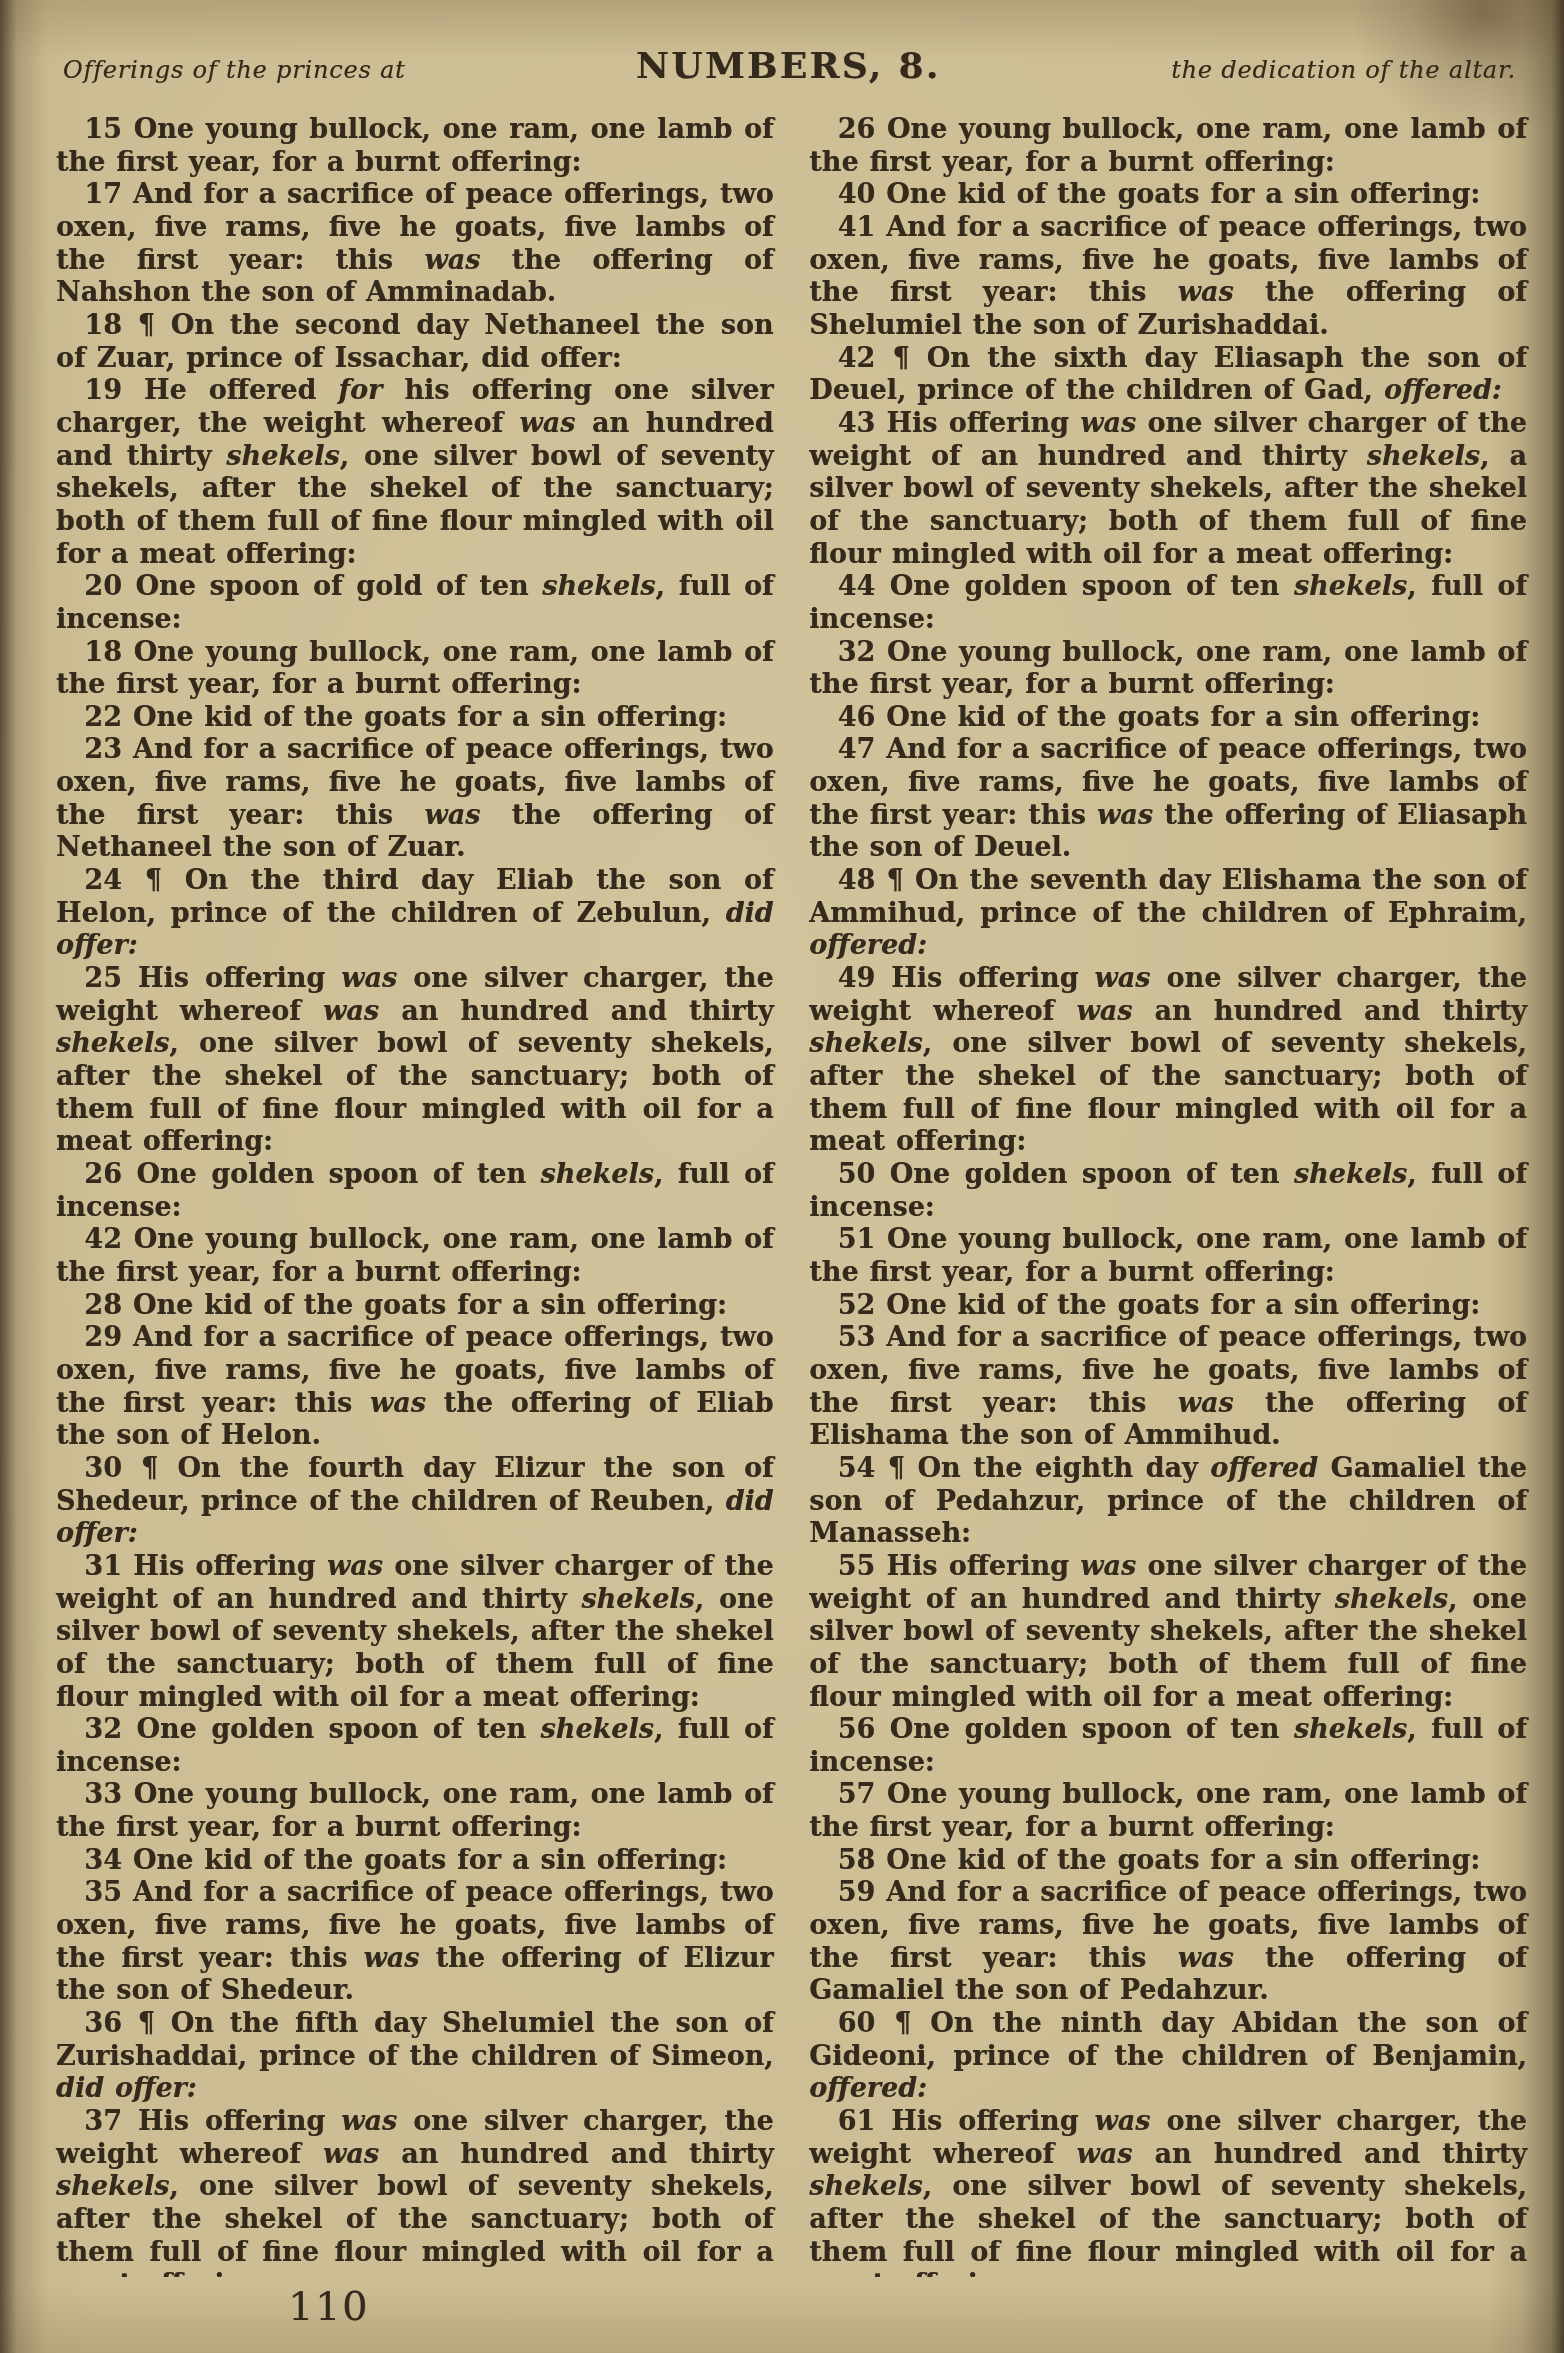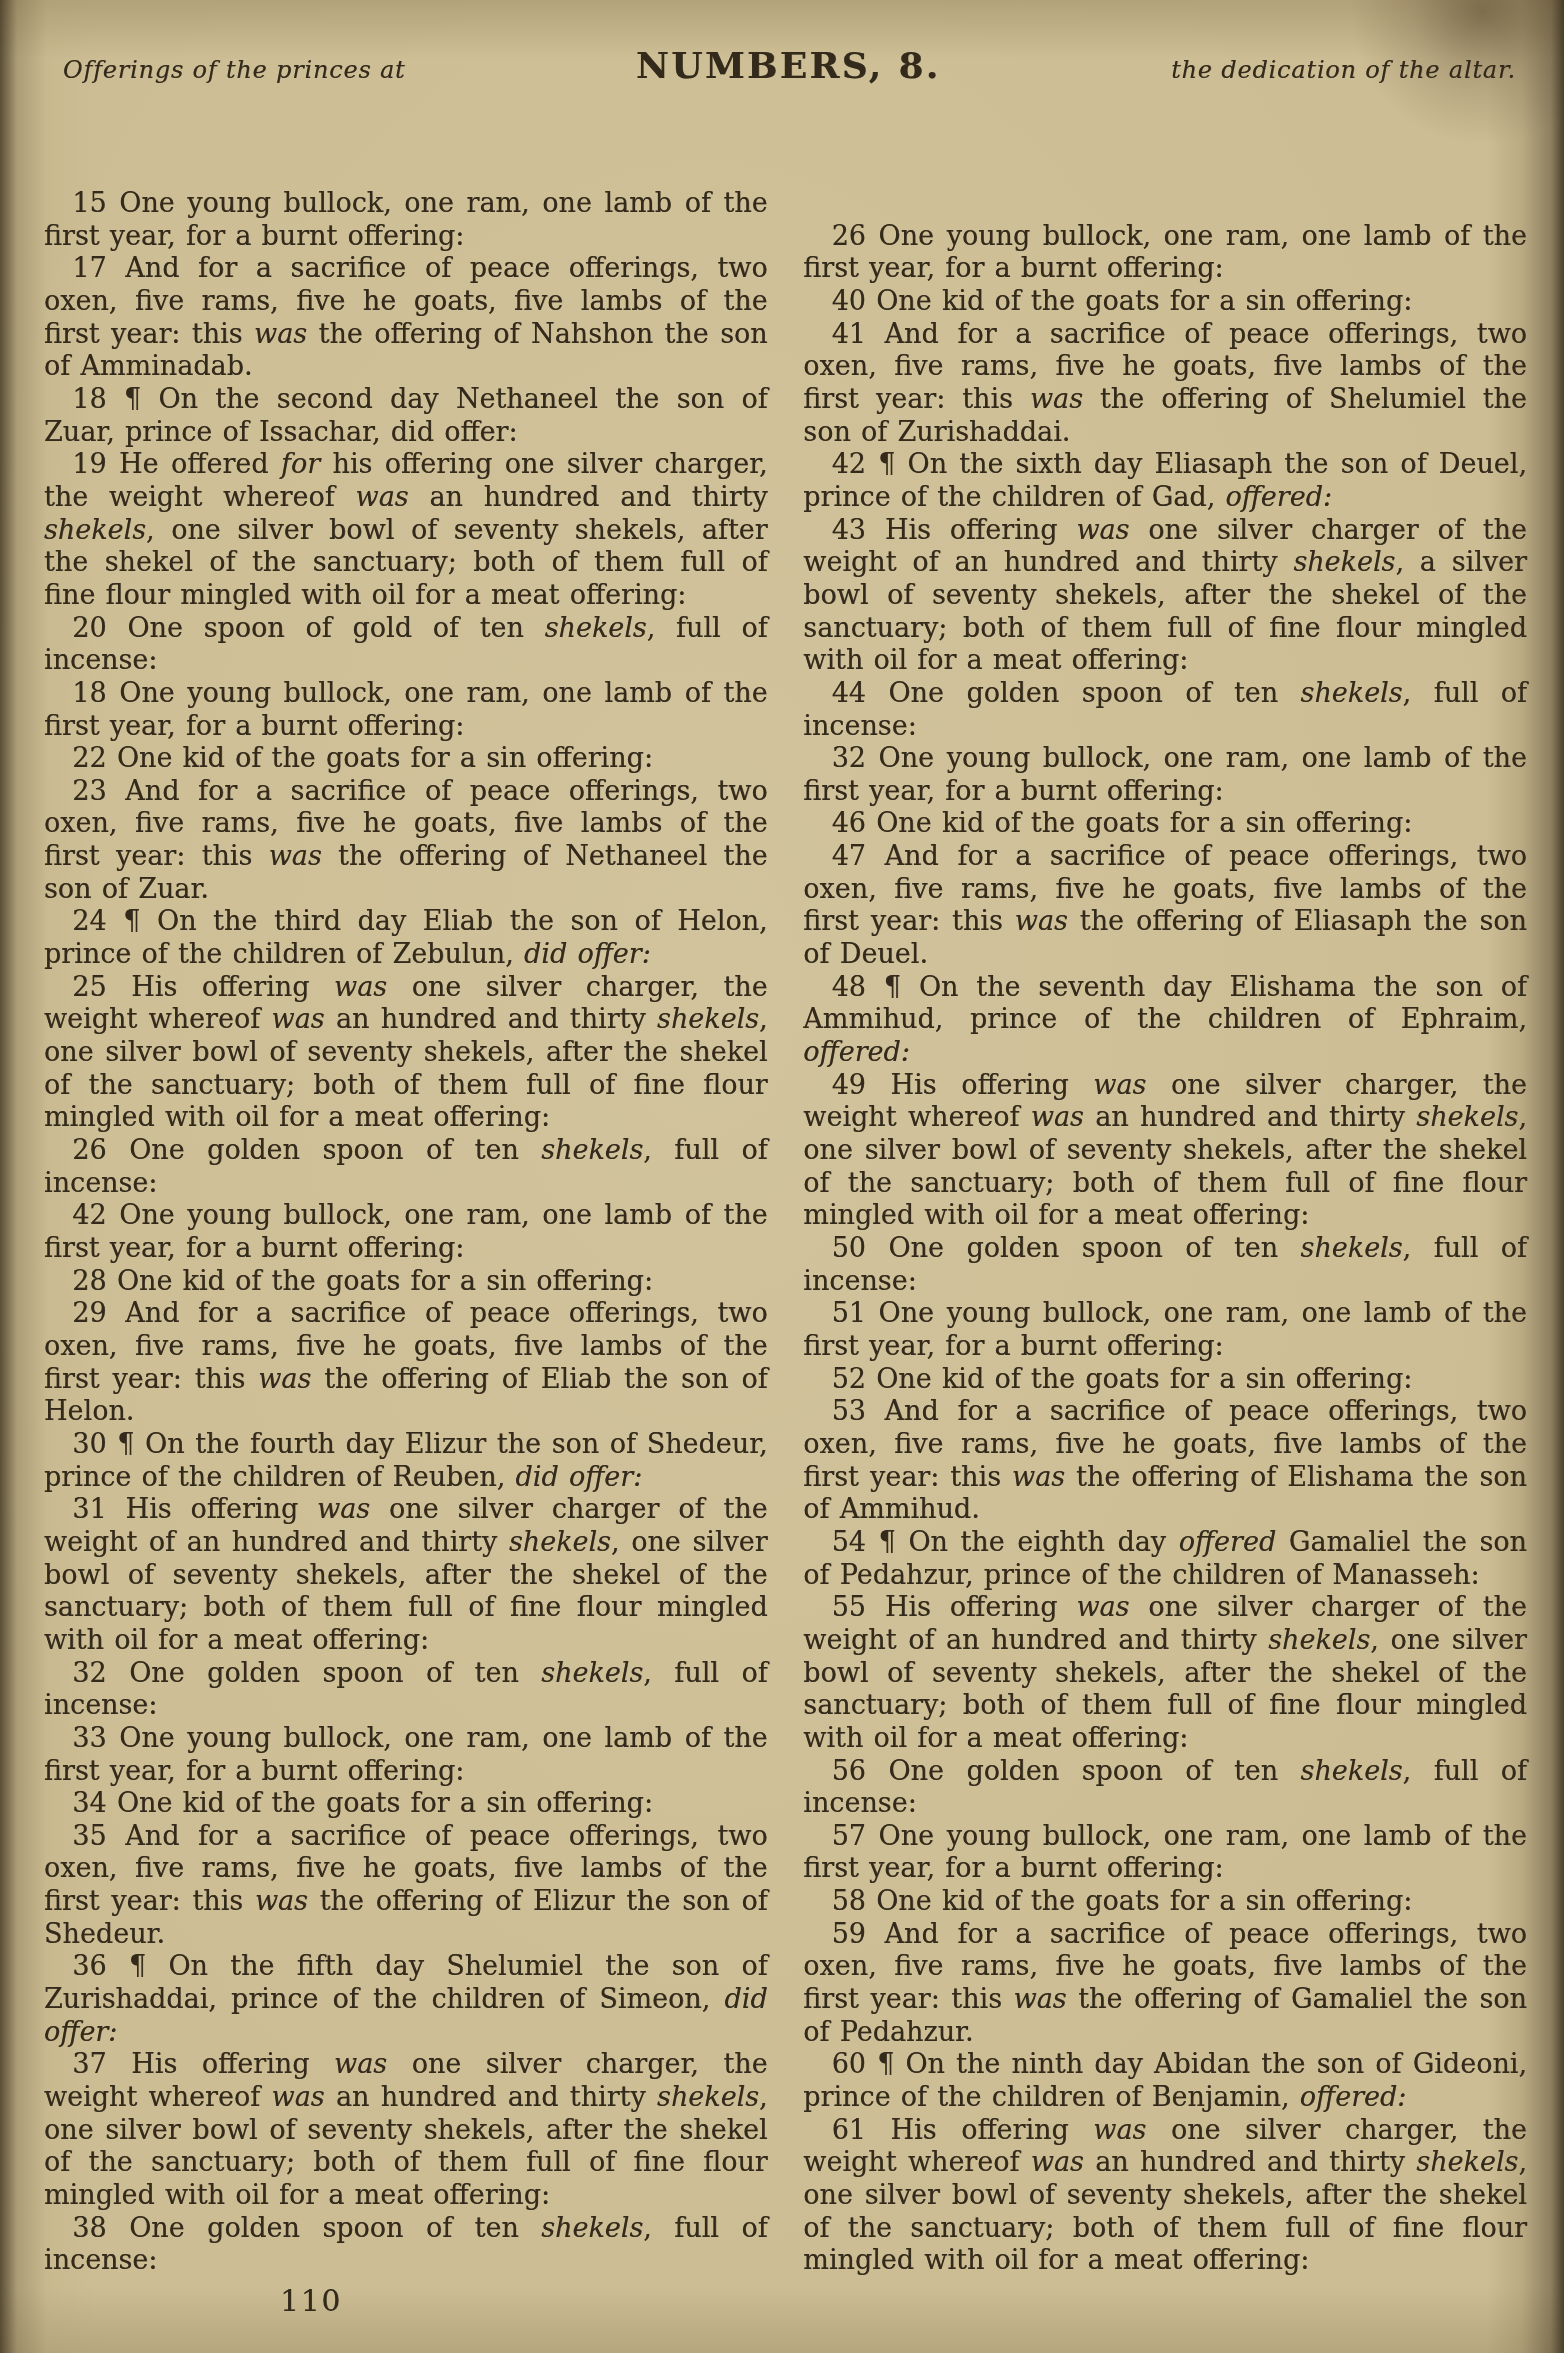--- a/index.html
+++ b/index.html
@@ -45,10 +45,11 @@
   }
   .text-columns{
     display:flex;
-    align-items:flex-end;
-    padding:27px 38px 0 44px;
+    align-items:flex-start;
+    padding:27px 38px 0 56px;
     height:2191px;
     overflow:hidden;
+    font-weight:bold;
   }
   .column{
     flex:1 1 0;

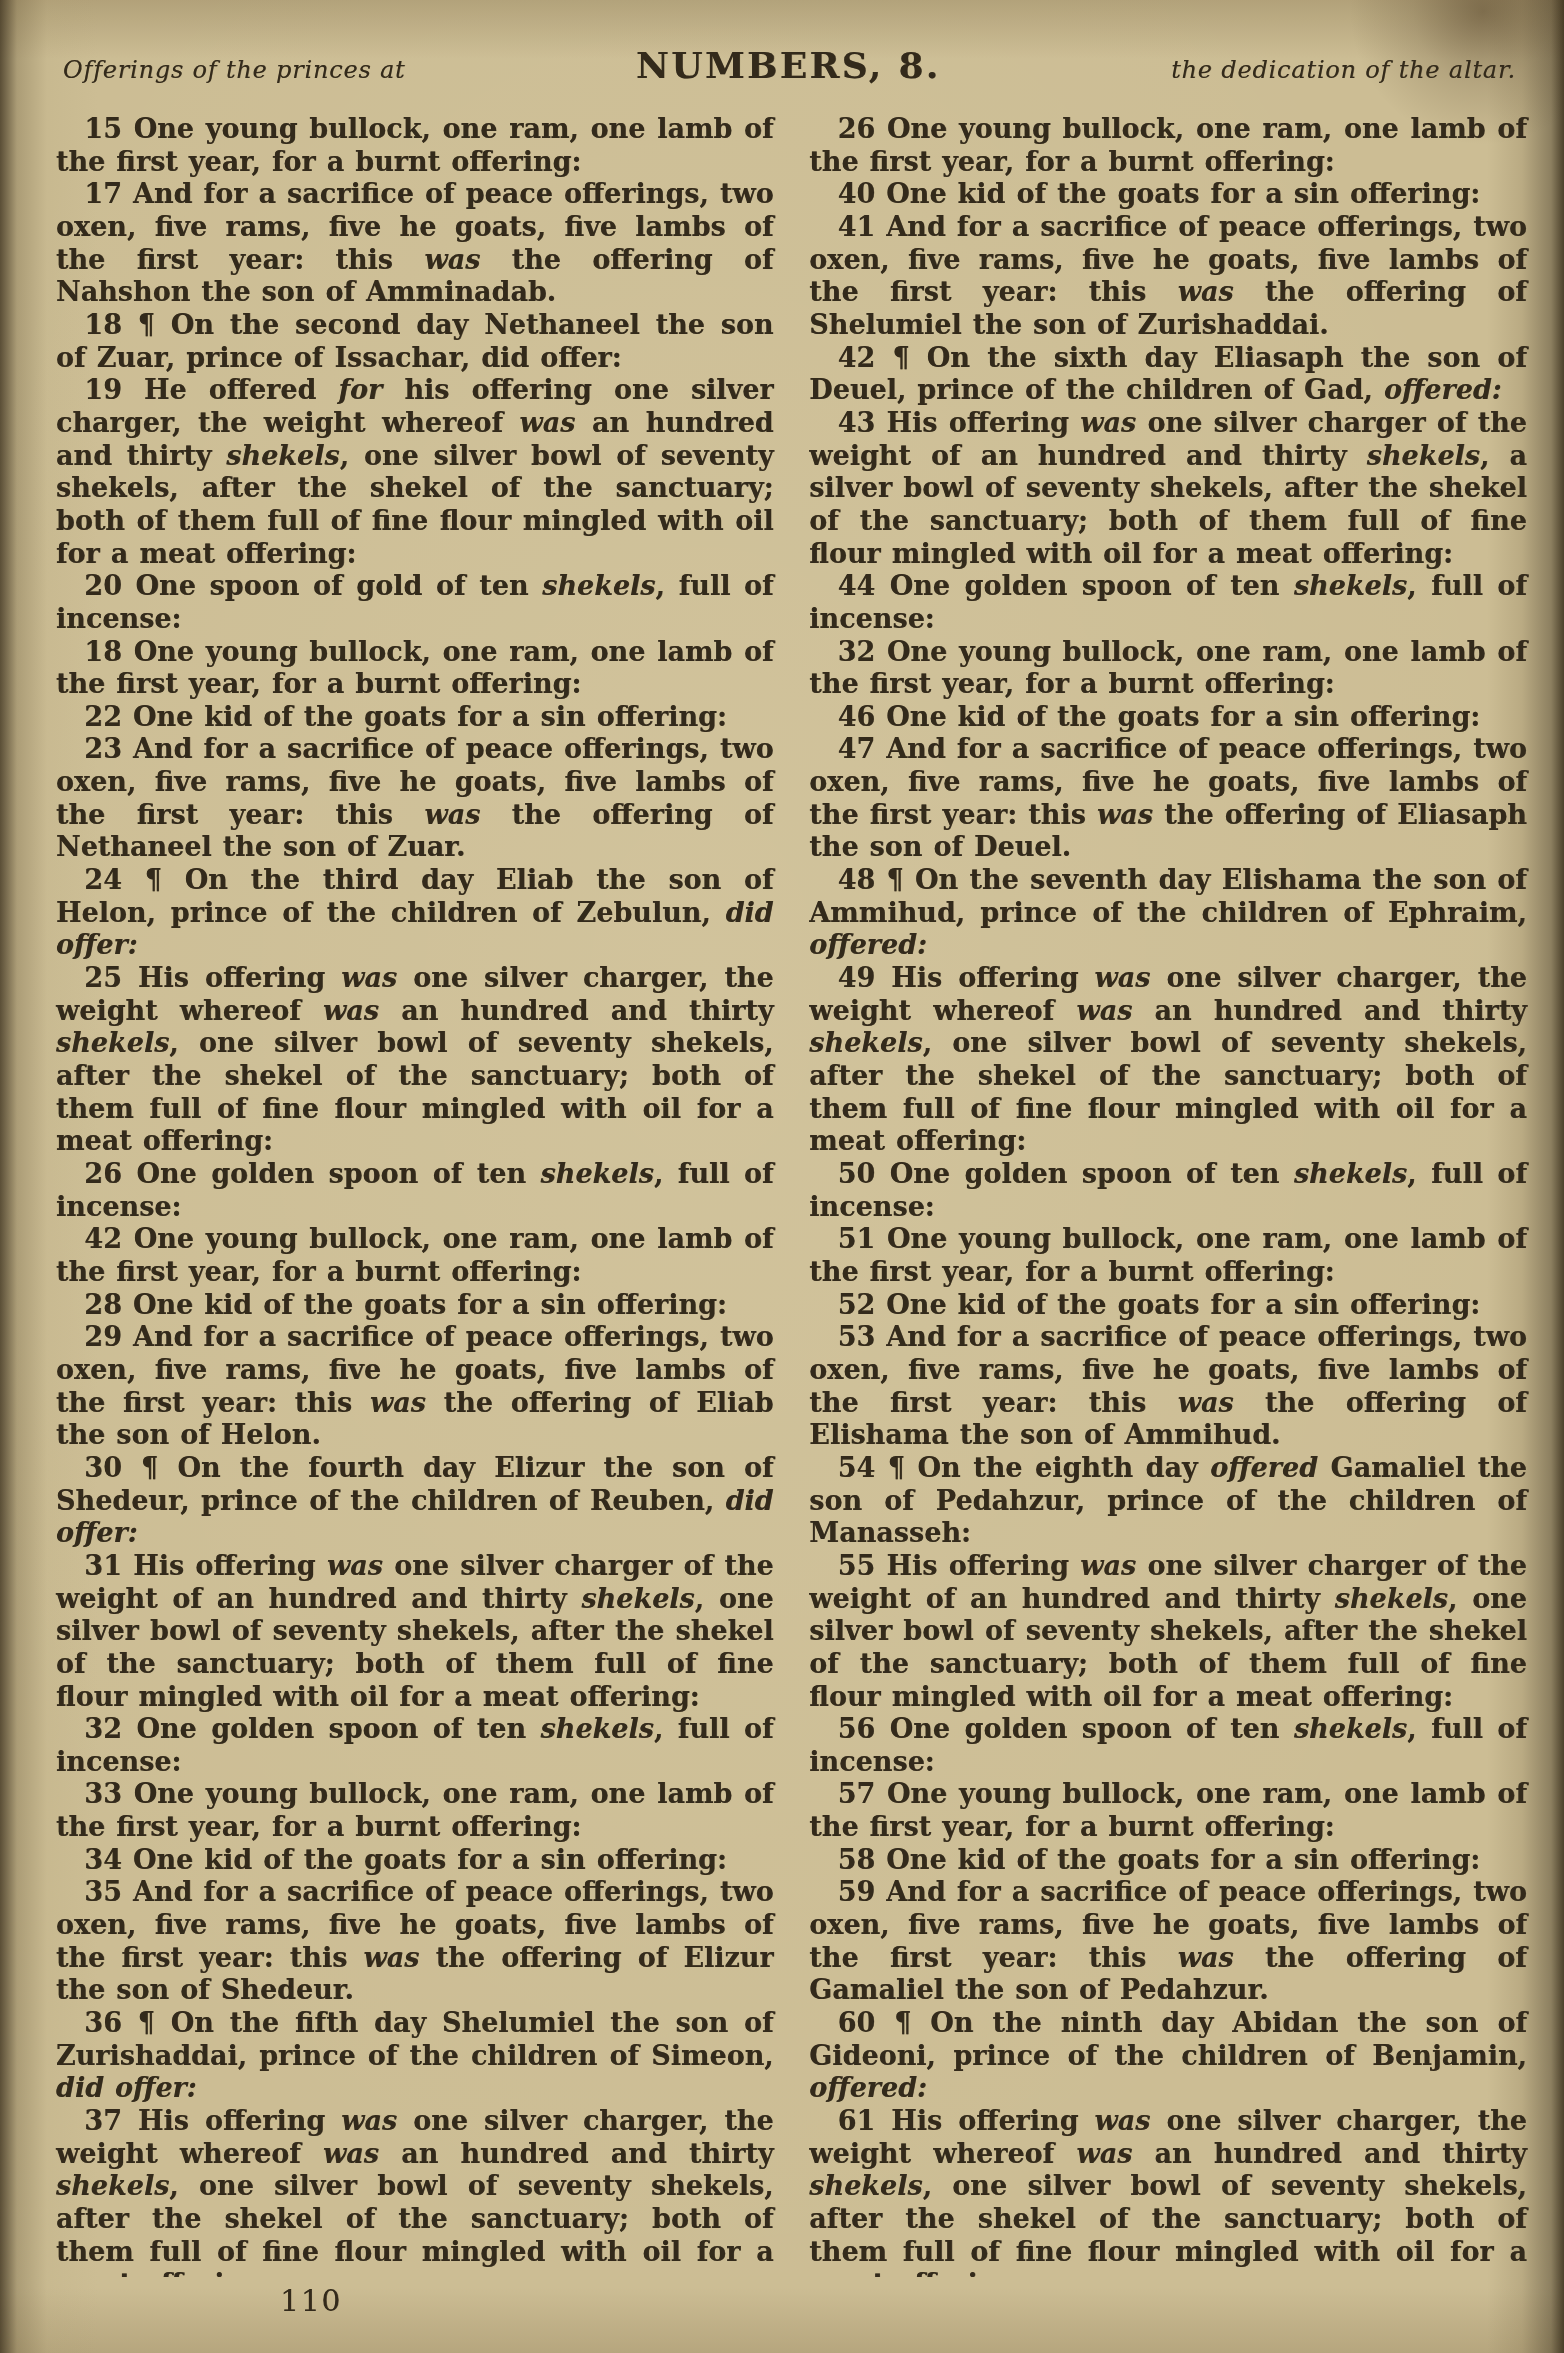--- a/index.html
+++ b/index.html
@@ -72,8 +72,8 @@
   .verse i{font-style:italic;}
   .page-number{
     position:absolute;
-    left:280px;top:2283px;
-    font-size:30px;
+    left:288px;top:2283px;
+    font-size:40px;
     letter-spacing:1.6px;
     text-shadow:0.3px 0.3px 0.5px rgba(43,33,20,0.55);
   }

